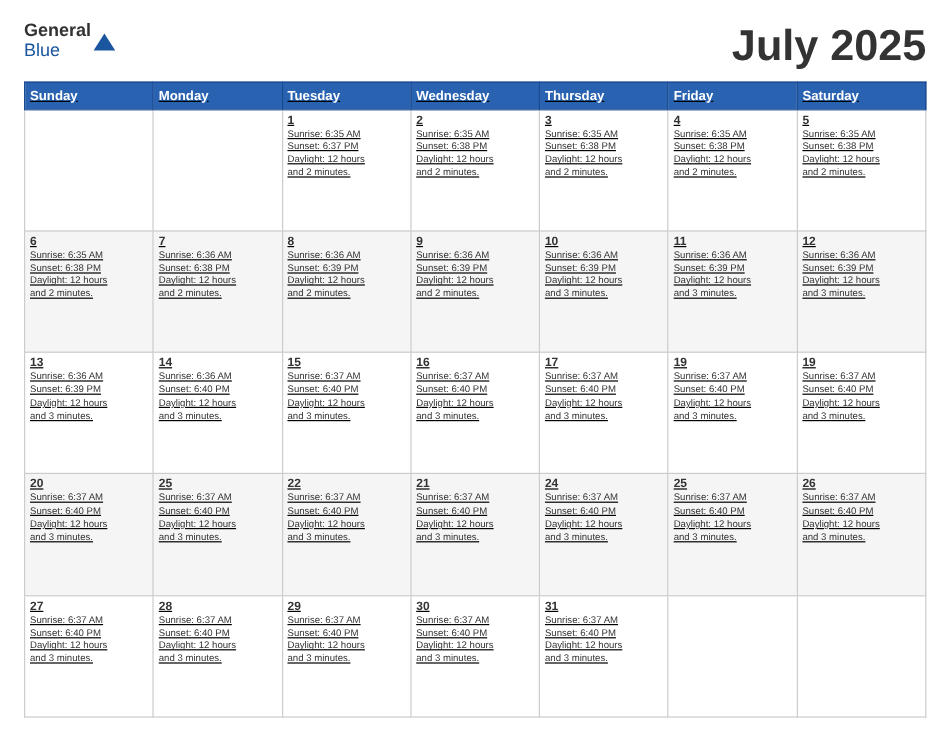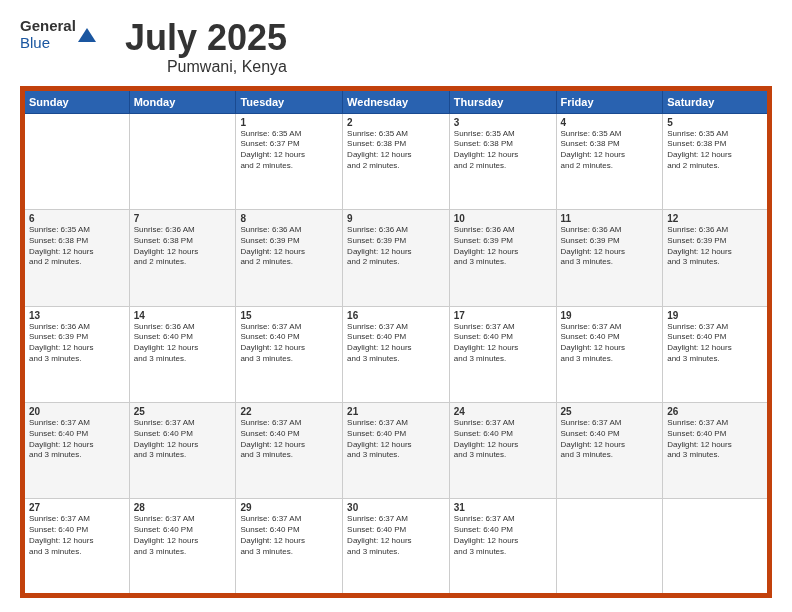--- a/index.html
+++ b/index.html
@@ -19,7 +19,7 @@
     }
     .header {
       display: flex;
-      justify-content: flex-start;
+      justify-content: space-between;
       align-items: flex-start;
       margin-bottom: 10px;
     }

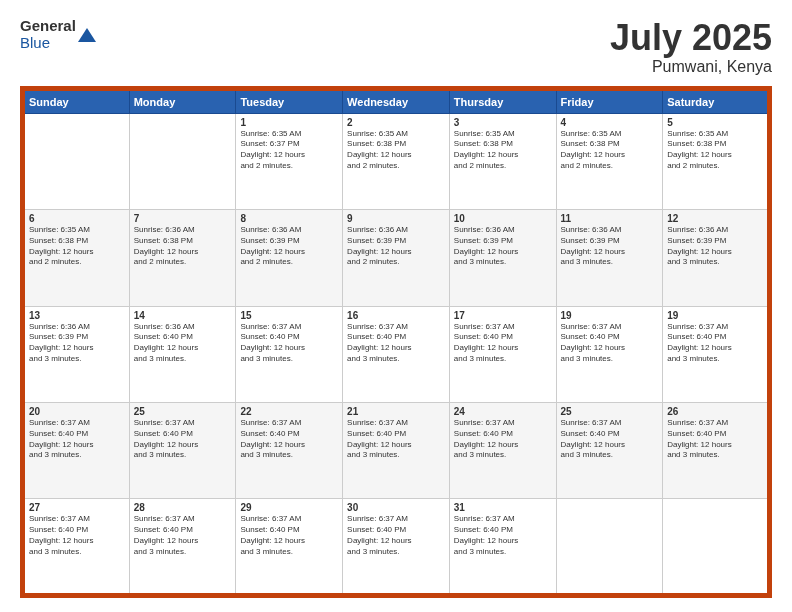--- a/index.html
+++ b/index.html
@@ -120,7 +120,6 @@
     </div>
     <div class="title-block">
       <div class="month-title">July 2025</div>
-      <div class="location-title">Pumwani, Kenya</div>
     </div>
   </div>
 

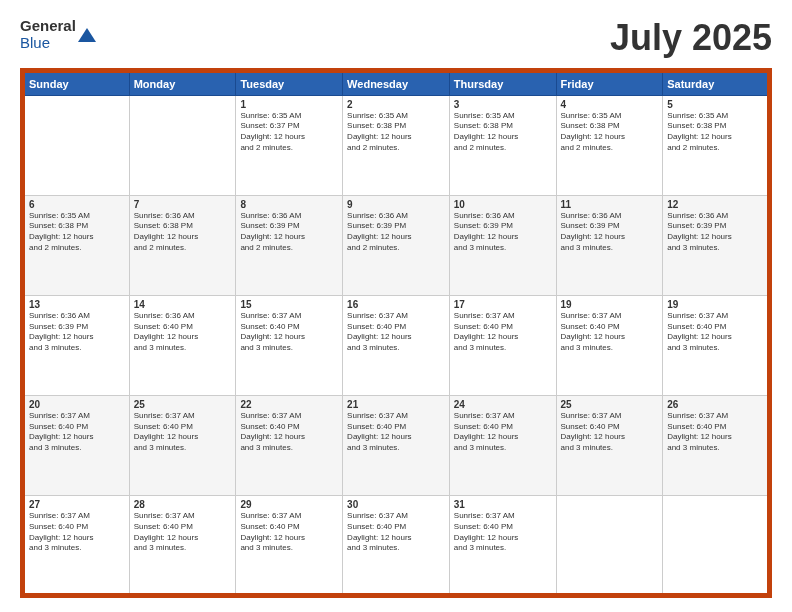--- a/index.html
+++ b/index.html
@@ -63,10 +63,11 @@
     }
     .calendar {
       flex: 1;
-      border: 5px solid #c2410c;
+      border: 1px solid #c2410c;
       border-collapse: collapse;
       width: 100%;
       table-layout: fixed;
+      text-decoration: underline;
     }
     .calendar th {
       background-color: #2962b0;

